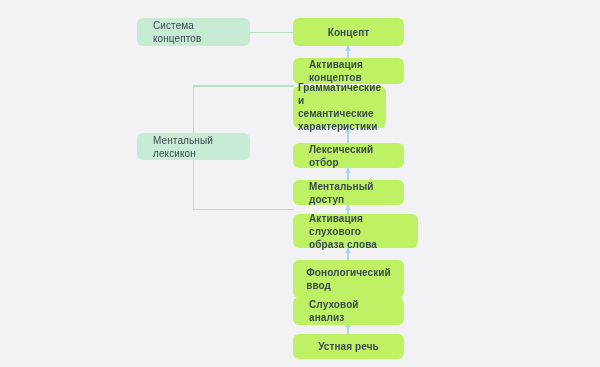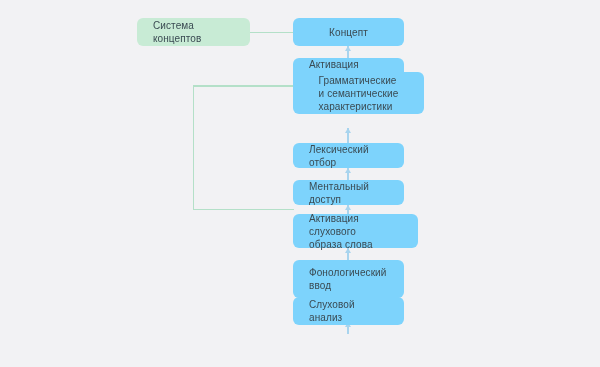--- a/index.html
+++ b/index.html
@@ -32,7 +32,8 @@
     padding: 2px 16px;
   }
   .node.blue {
-    background: #7dd3fc;
+    background: #bef264;
+    font-weight: bold;
   }
   .node.green {
     background: #c8ebd5;

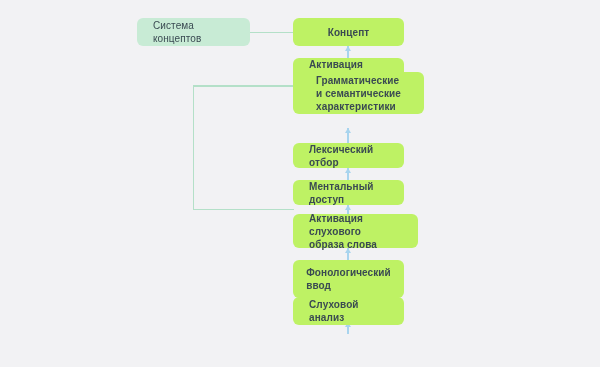--- a/index.html
+++ b/index.html
@@ -98,7 +98,7 @@
     <span class="lbl">Активация концептов</span>
   </div>
 
-  <div class="node blue" style="left:293px; top:72px; width:131px; height:42px;">
+  <div class="node blue" style="left:293px; top:86px; width:93px; height:42px;">
     <span class="lbl">Грамматические
 и семантические
 характеристики</span>

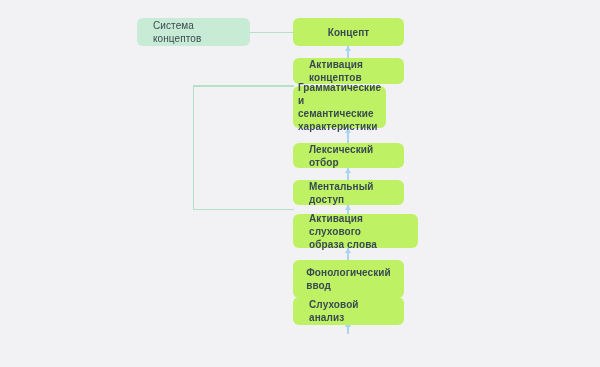--- a/index.html
+++ b/index.html
@@ -89,6 +89,9 @@
     <span class="lbl">Система концептов</span>
   </div>
 
+  <div class="node green" style="left:137px; top:133px; width:113px; height:27px;">
+    <span class="lbl">Ментальный лексикон</span>
+  </div>
 
   <div class="node blue" style="left:293px; top:18px; width:111px; height:28px;">
     <span class="lbl">Концепт</span>

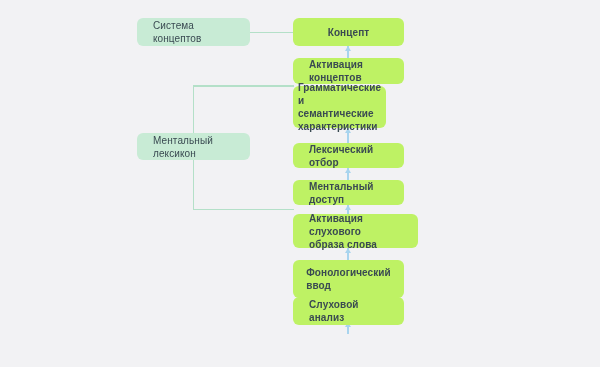--- a/index.html
+++ b/index.html
@@ -128,6 +128,9 @@
     <span class="lbl">Слуховой анализ</span>
   </div>
 
+  <div class="node blue" style="left:293px; top:334px; width:111px; height:25px;">
+    <span class="lbl">Устная речь</span>
+  </div>
 
 </div>
 

